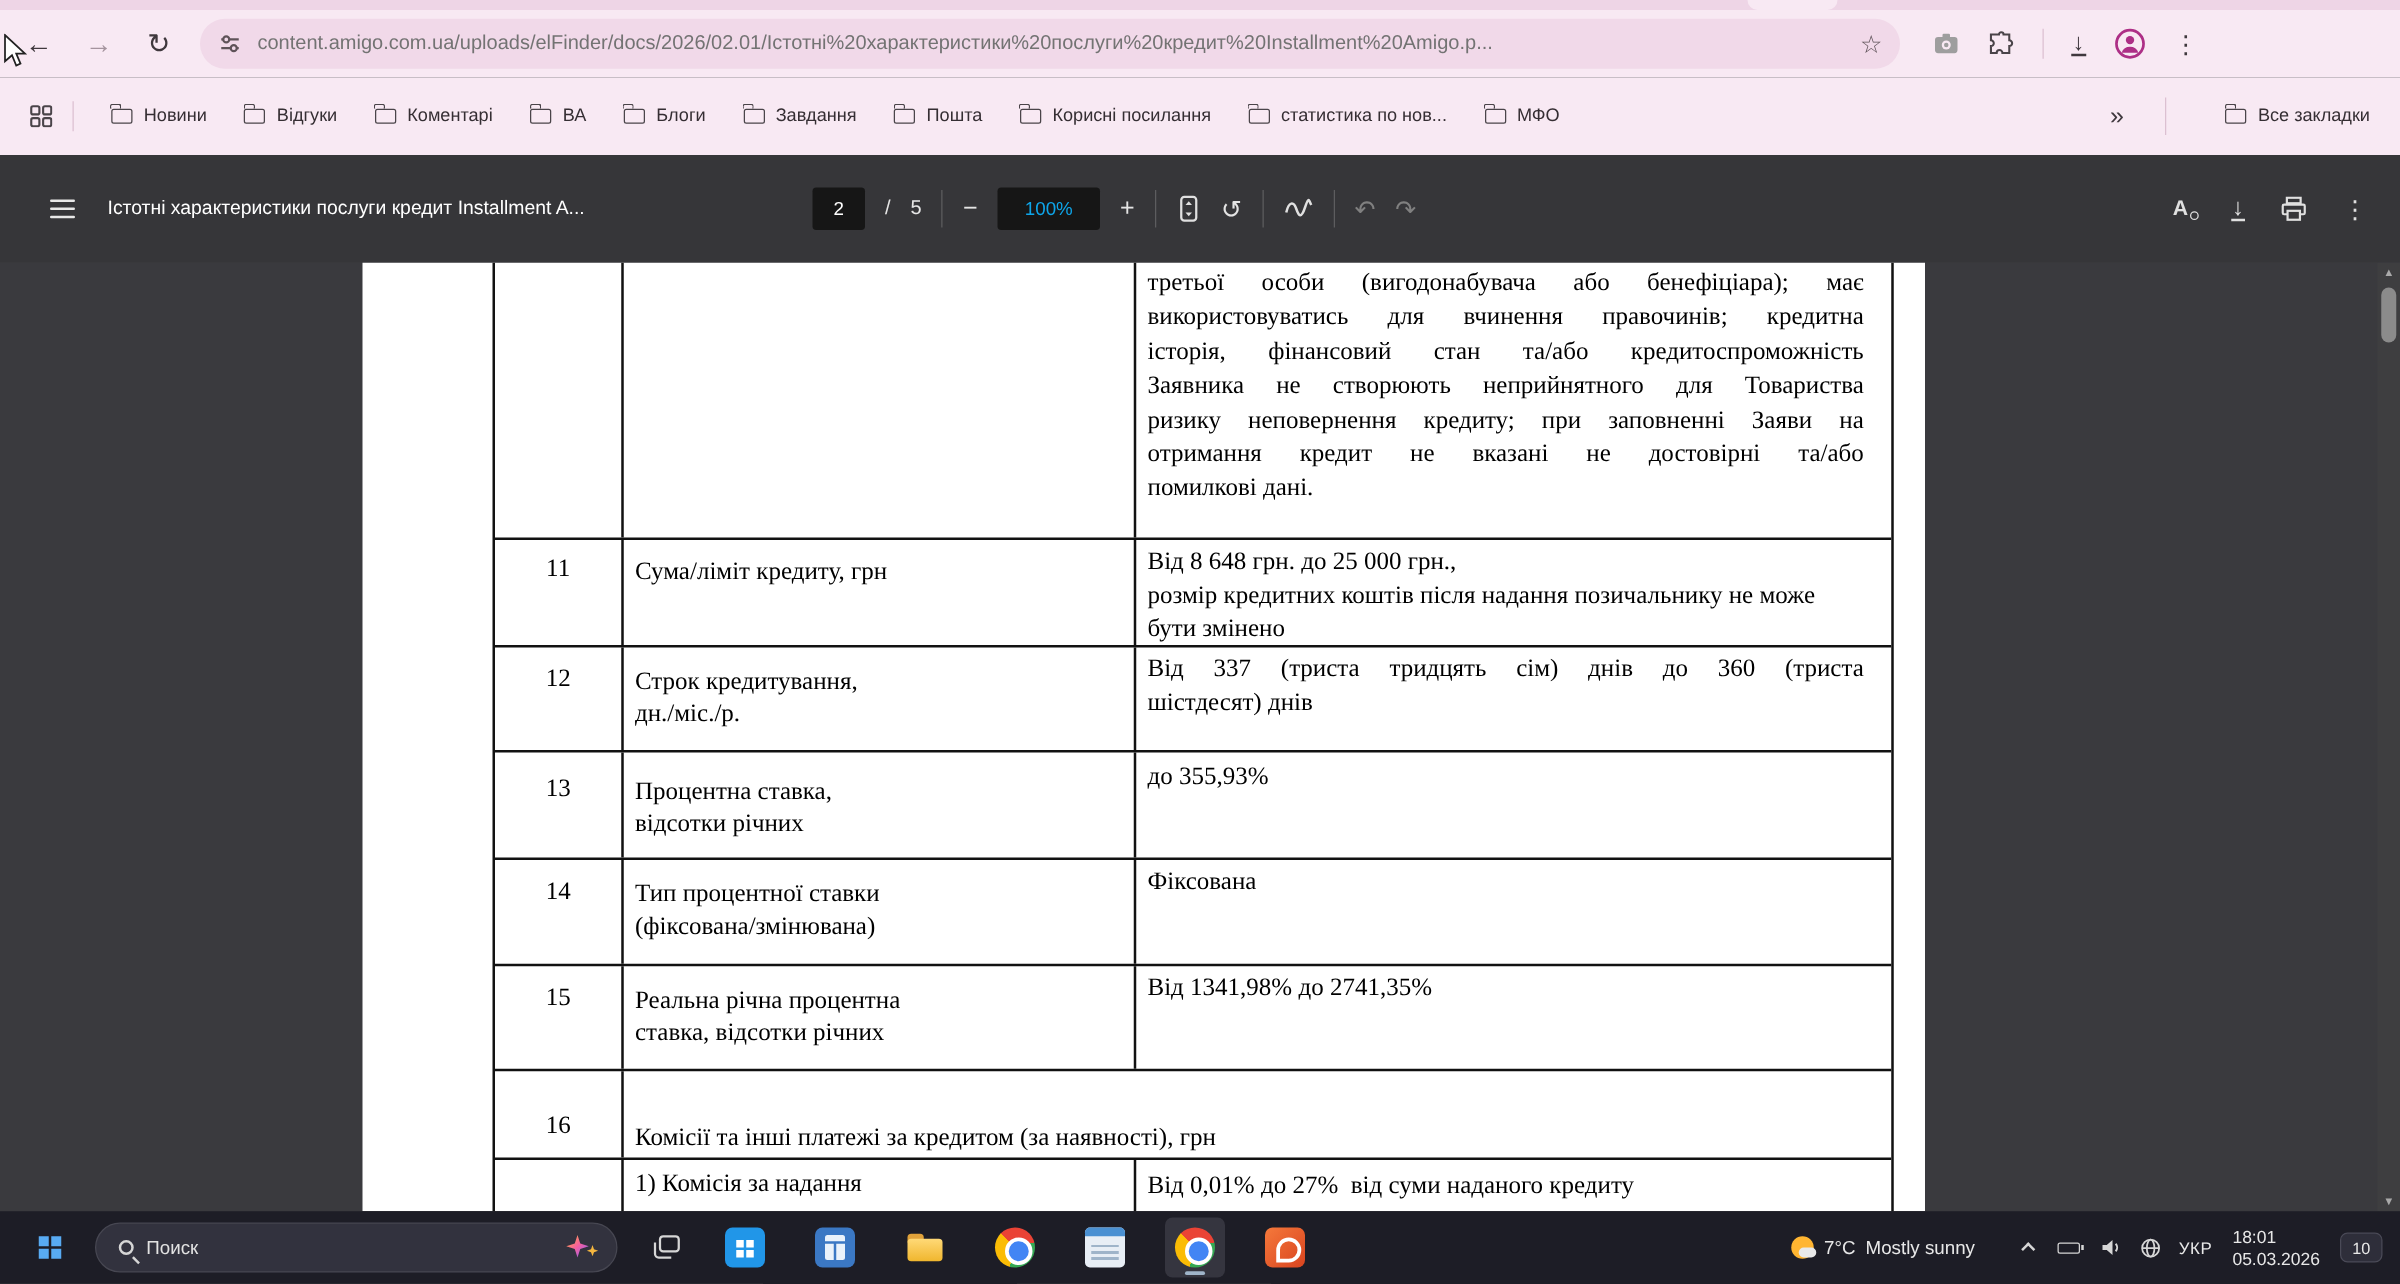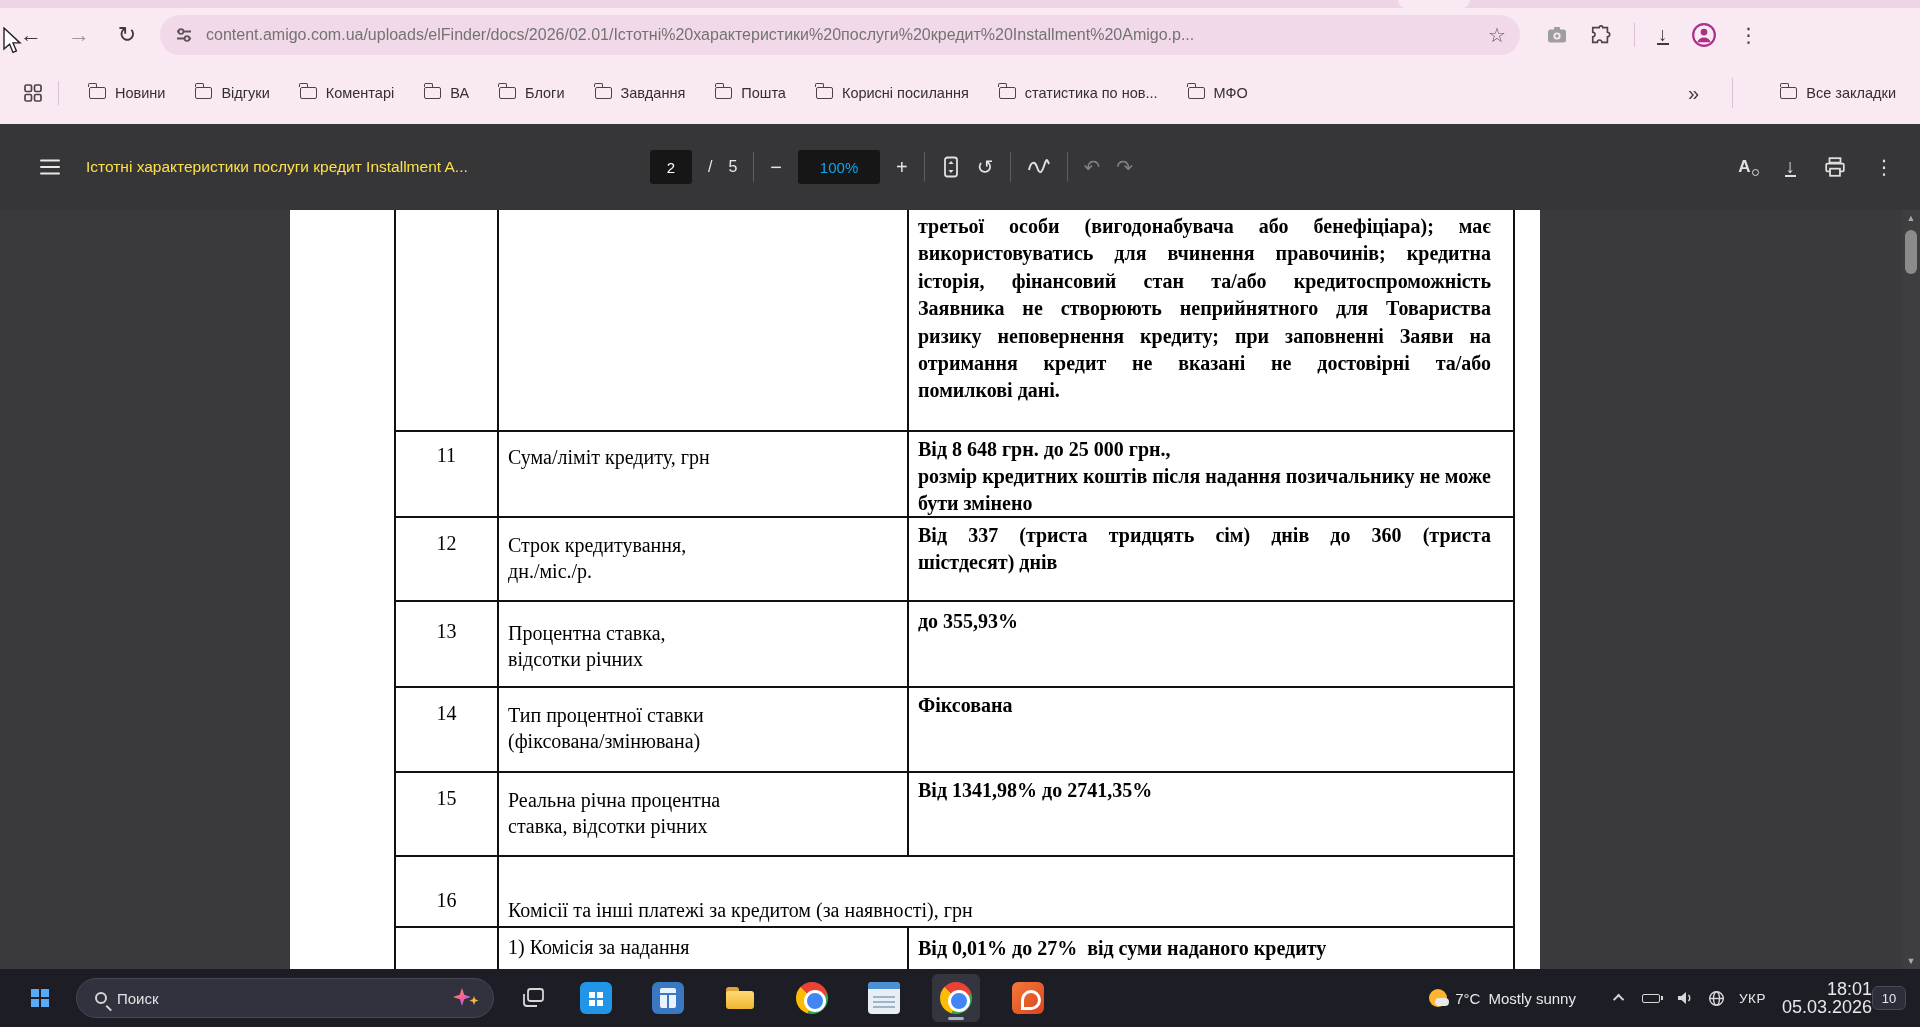--- a/index.html
+++ b/index.html
@@ -39,7 +39,7 @@
   .pt-left { position:absolute; left:40px; top:0; height:86px; display:flex; align-items:center; gap:26px; }
   .hamb { width:20px; height:2.5px; background:#e8e8e8; border-radius:1px; display:inline-block;
           box-shadow:0 -6.5px 0 #e8e8e8, 0 6.5px 0 #e8e8e8; }
-  .pt-title { font-size:15.5px; color:#fde047; white-space:nowrap; max-width:470px; overflow:hidden; }
+  .pt-title { font-size:15.5px; color:#ffffff; white-space:nowrap; max-width:470px; overflow:hidden; }
   .pt-center { position:absolute; left:650px; top:0; height:86px; display:flex; align-items:center; gap:16px; color:#e6e6e6; }
   .pagebox { width:42px; height:34px; background:#161616; border:none; border-radius:3px; color:#fff;
              font-size:15px; text-align:center; font-family:"Liberation Sans",sans-serif; }

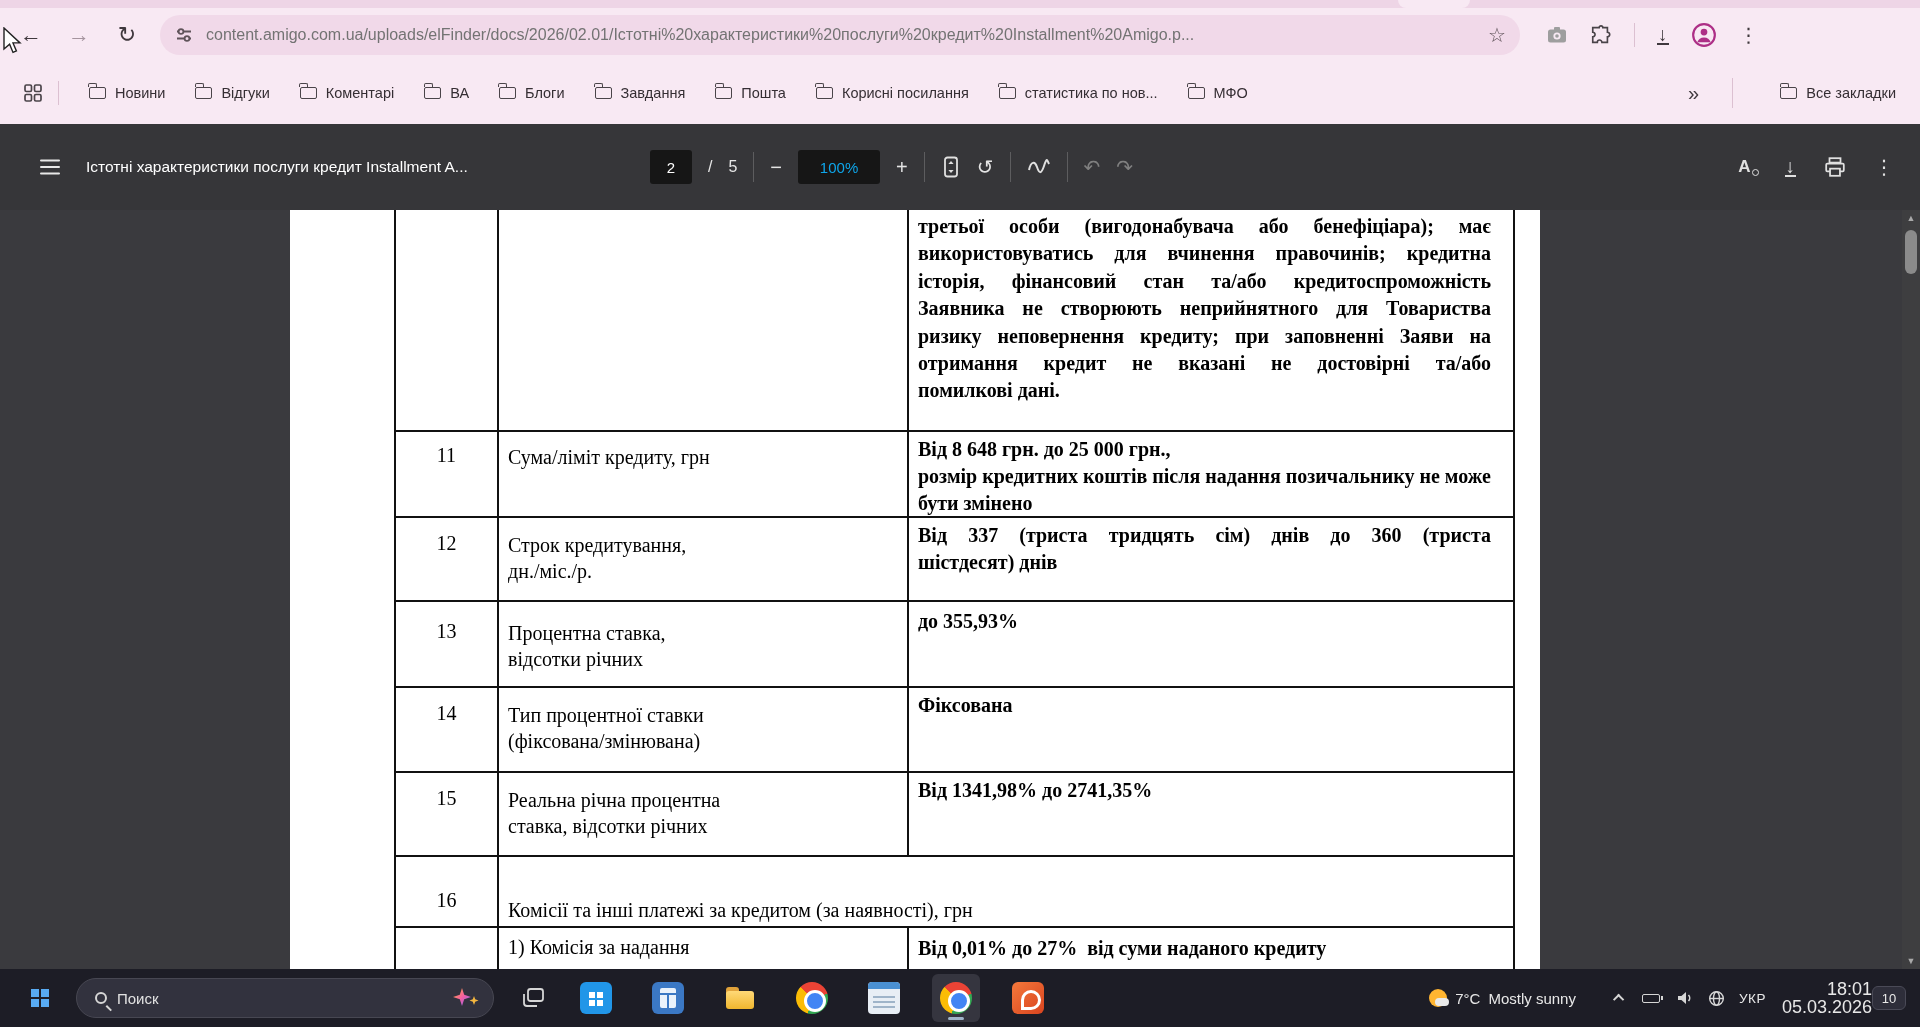--- a/index.html
+++ b/index.html
@@ -62,7 +62,7 @@
   .c1 { width:103px; border-right:2px solid #111; text-align:center; font-size:20px; }
   .c2 { width:410px; border-right:2px solid #111; font-size:20px; line-height:26px; padding:14px 6px 0 9px; }
   .c23 { flex:1; font-size:20px; line-height:26px; padding:40px 6px 0 9px; }
-  .c3 { flex:1; font-size:20px; line-height:27px; padding:4px 22px 0 9px;font-weight:bold; }
+  .c3 { flex:1; font-size:20px; line-height:27px; padding:4px 22px 0 9px; }
   .vl { white-space:pre-wrap; }
   .just .vl { text-align:justify; text-align-last:justify; }
   .just .vl:last-child { text-align-last:left; }

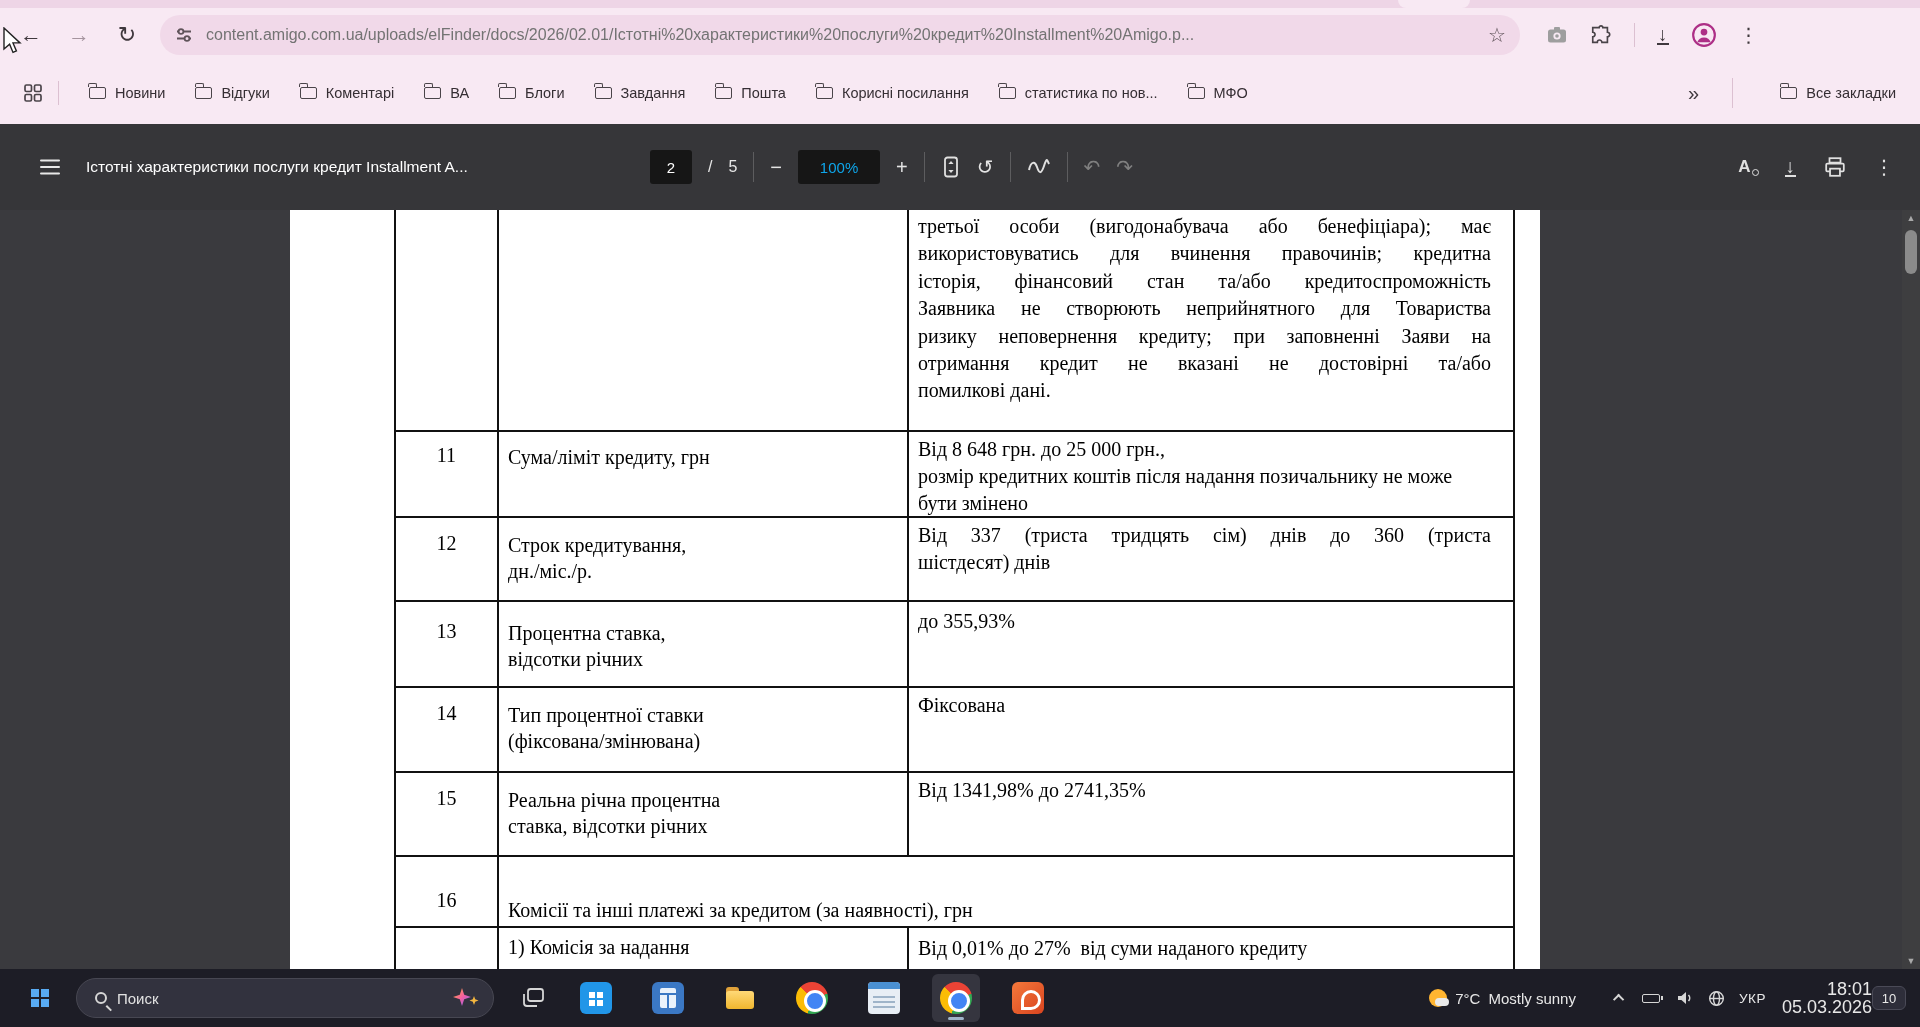--- a/index.html
+++ b/index.html
@@ -128,7 +128,7 @@
   .battery::after { content:""; position:absolute; right:-4px; top:1.5px; width:2px; height:4px; background:#d6d6d6; }
   .trayic { margin-right:14px; display:flex; align-items:center; }
   .lang { font-size:13.5px; margin-right:16px; letter-spacing:0.5px; }
-  .clock { text-align:right; font-size:18px; line-height:18px; }
+  .clock { text-align:left; font-size:14px; line-height:18px; margin-right:16px; }
   .badge { min-width:34px; height:24px; background:#2e2e3a; border:1px solid #4a4a57; border-radius:6px;
            display:flex; align-items:center; justify-content:center; font-size:13px; }
 

